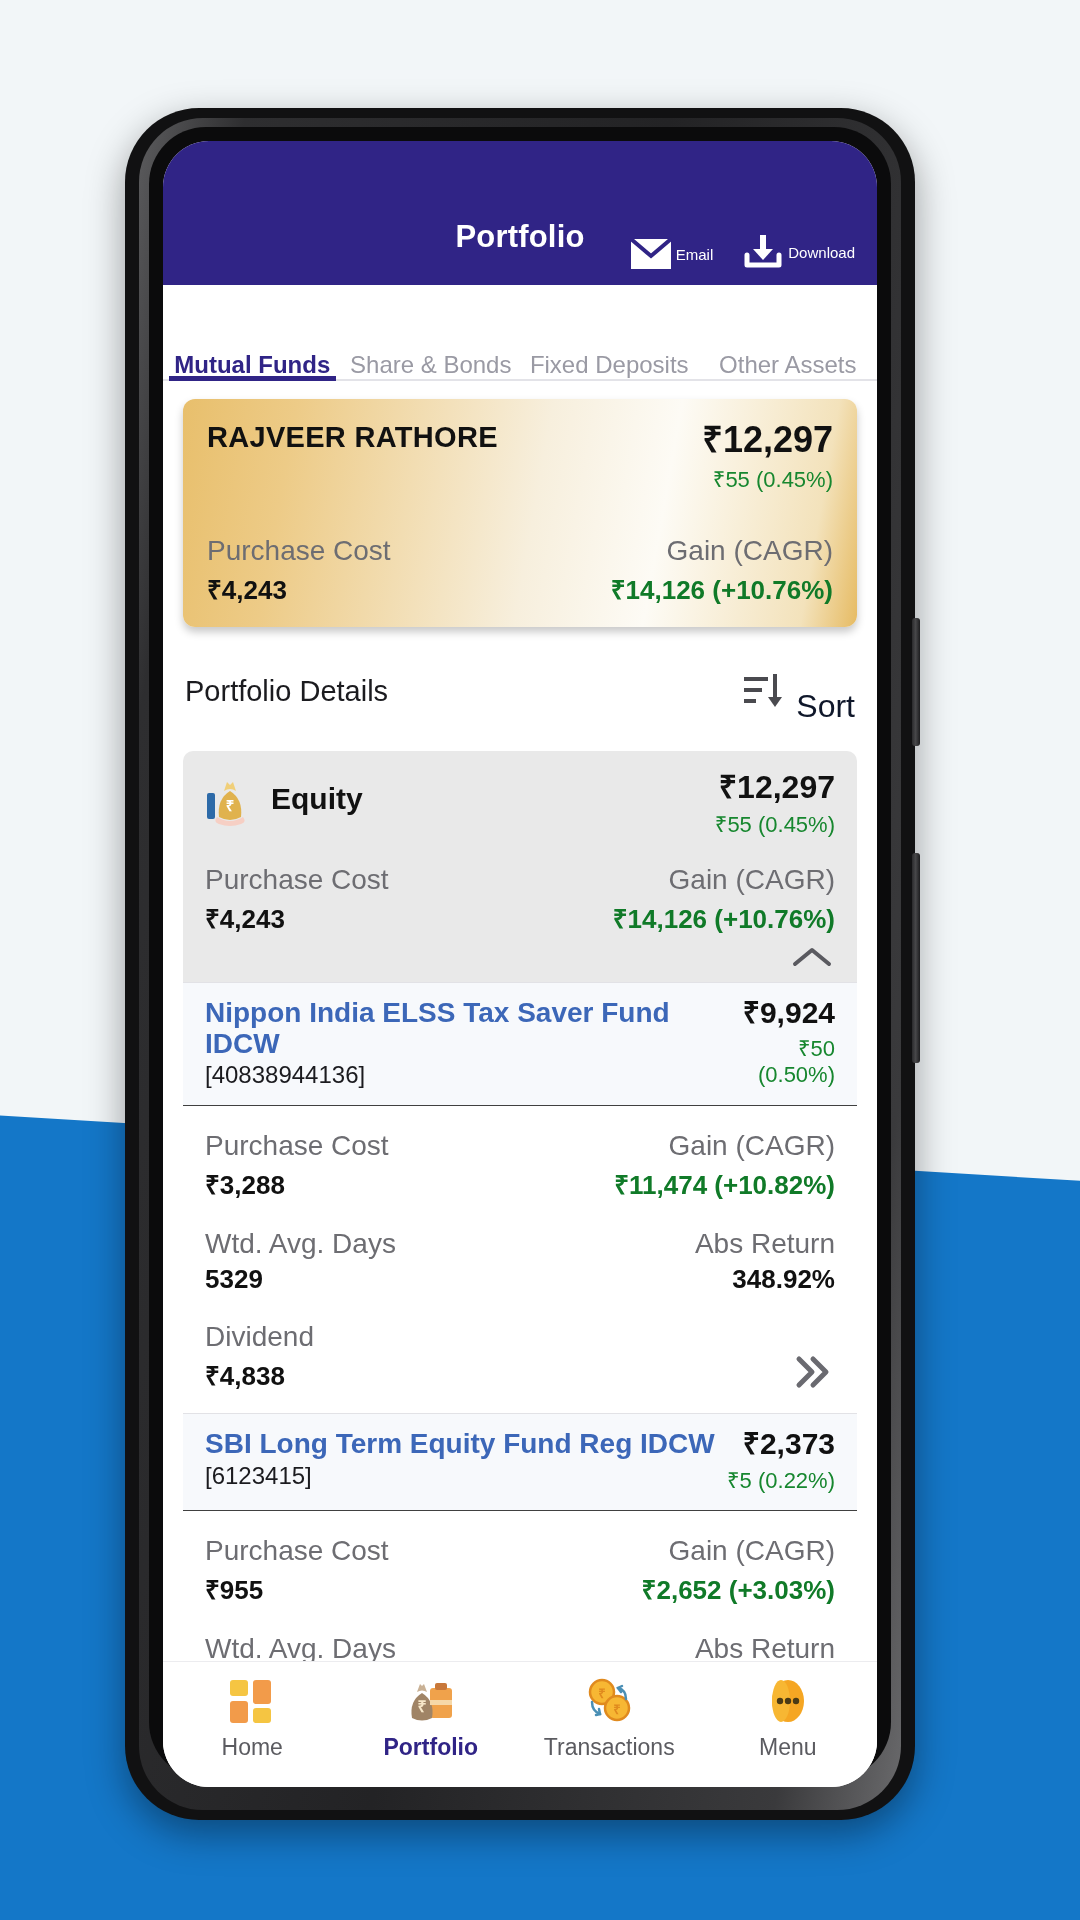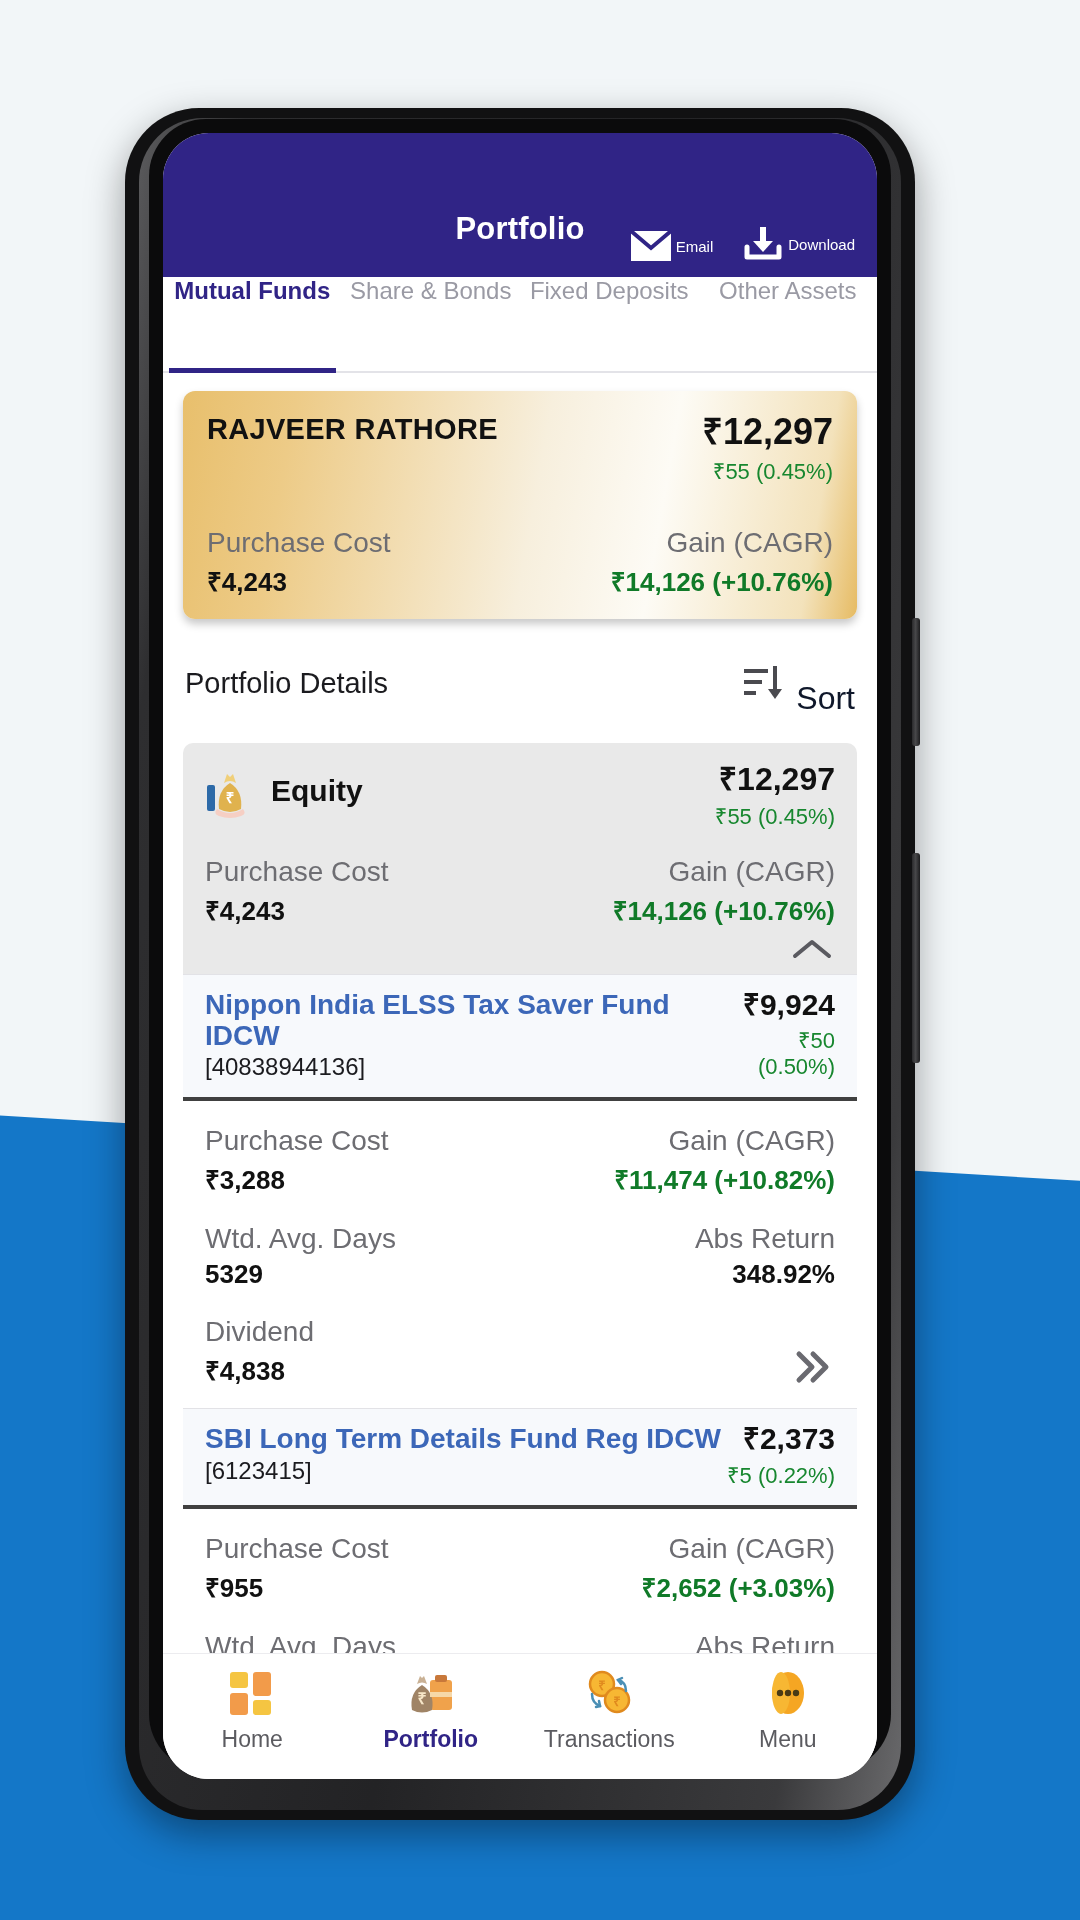--- a/index.html
+++ b/index.html
@@ -49,7 +49,7 @@
   }
   #phone-inner {
     position: absolute;
-    left: 10px; top: 1px;
+    left: 10px; top: 9px;
     width: 742px; height: 1652px;
     border-radius: 57px;
     background: #0b0b0c;

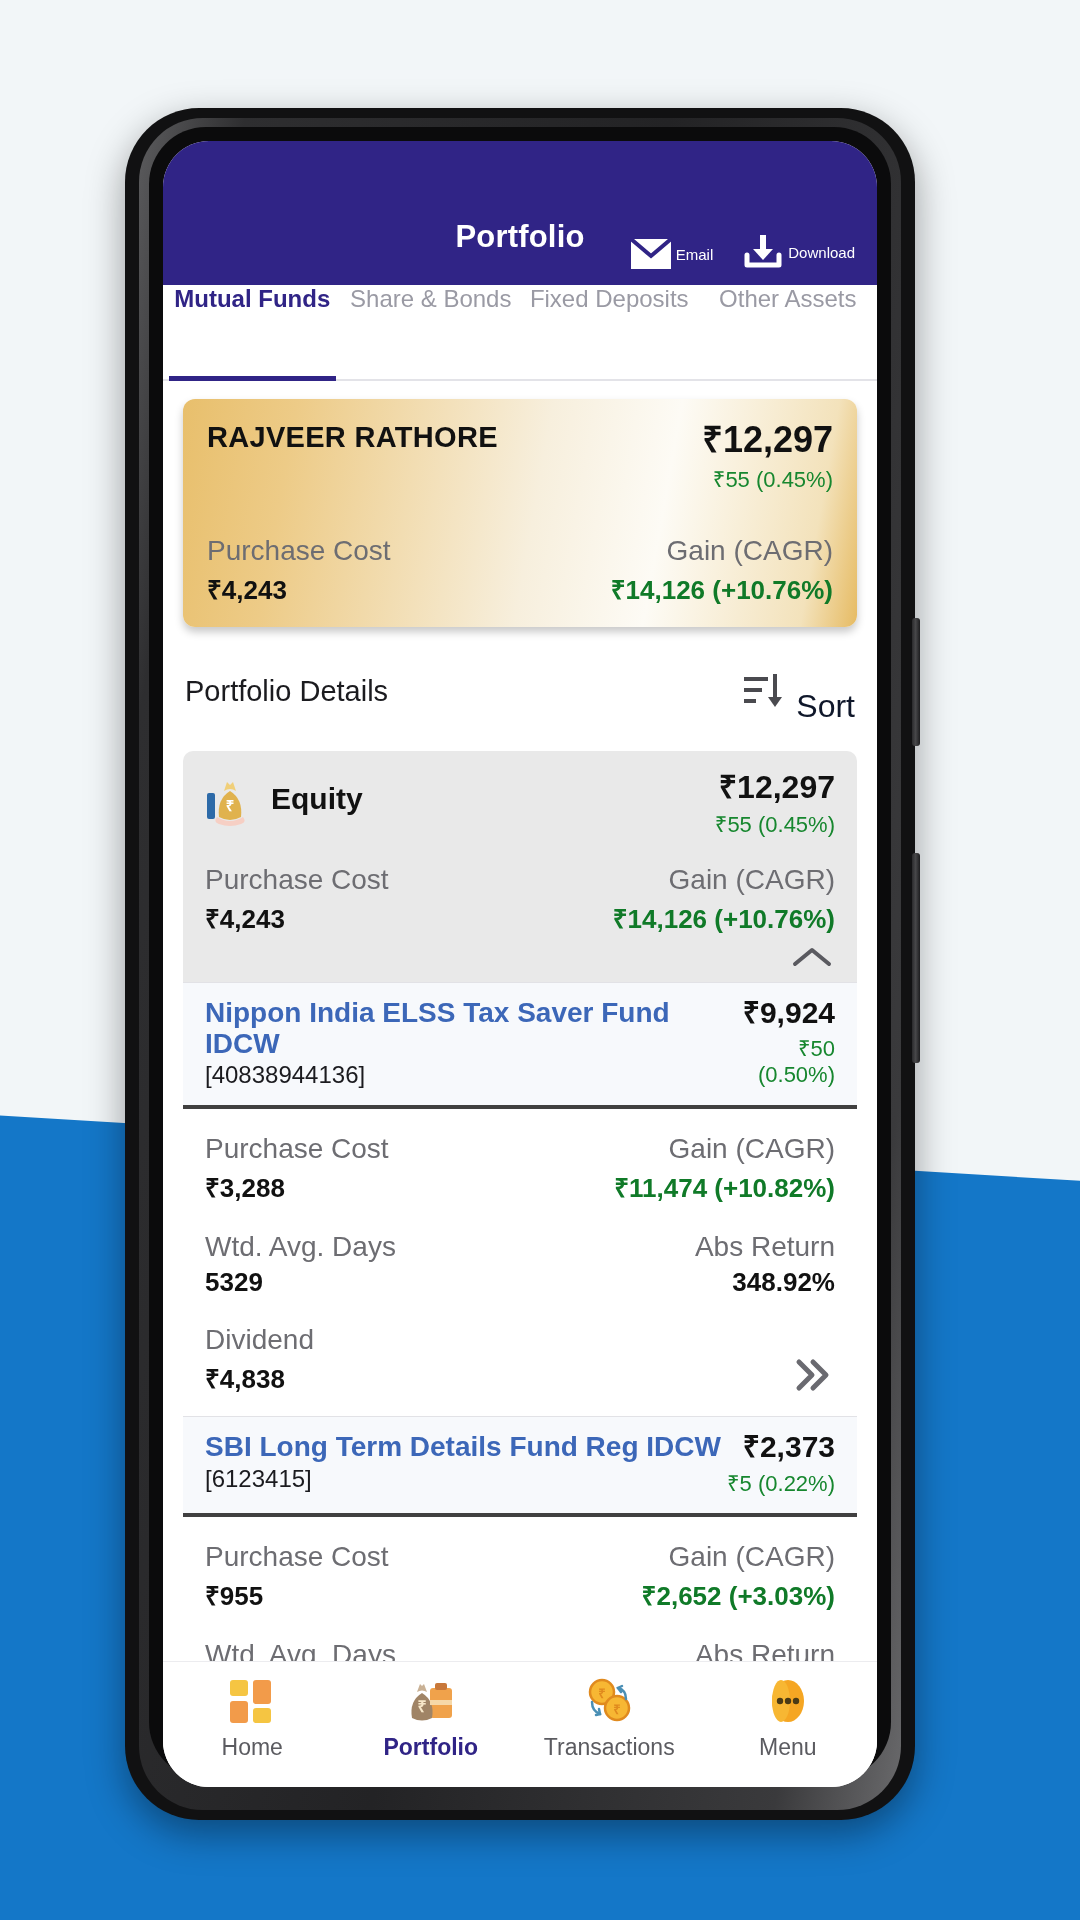--- a/index.html
+++ b/index.html
@@ -119,7 +119,7 @@
   .tab {
     flex: 1;
     display: flex;
-    align-items: flex-start;
+    align-items: flex-end;
     justify-content: center;
     text-align: center;
     font-size: 24px;

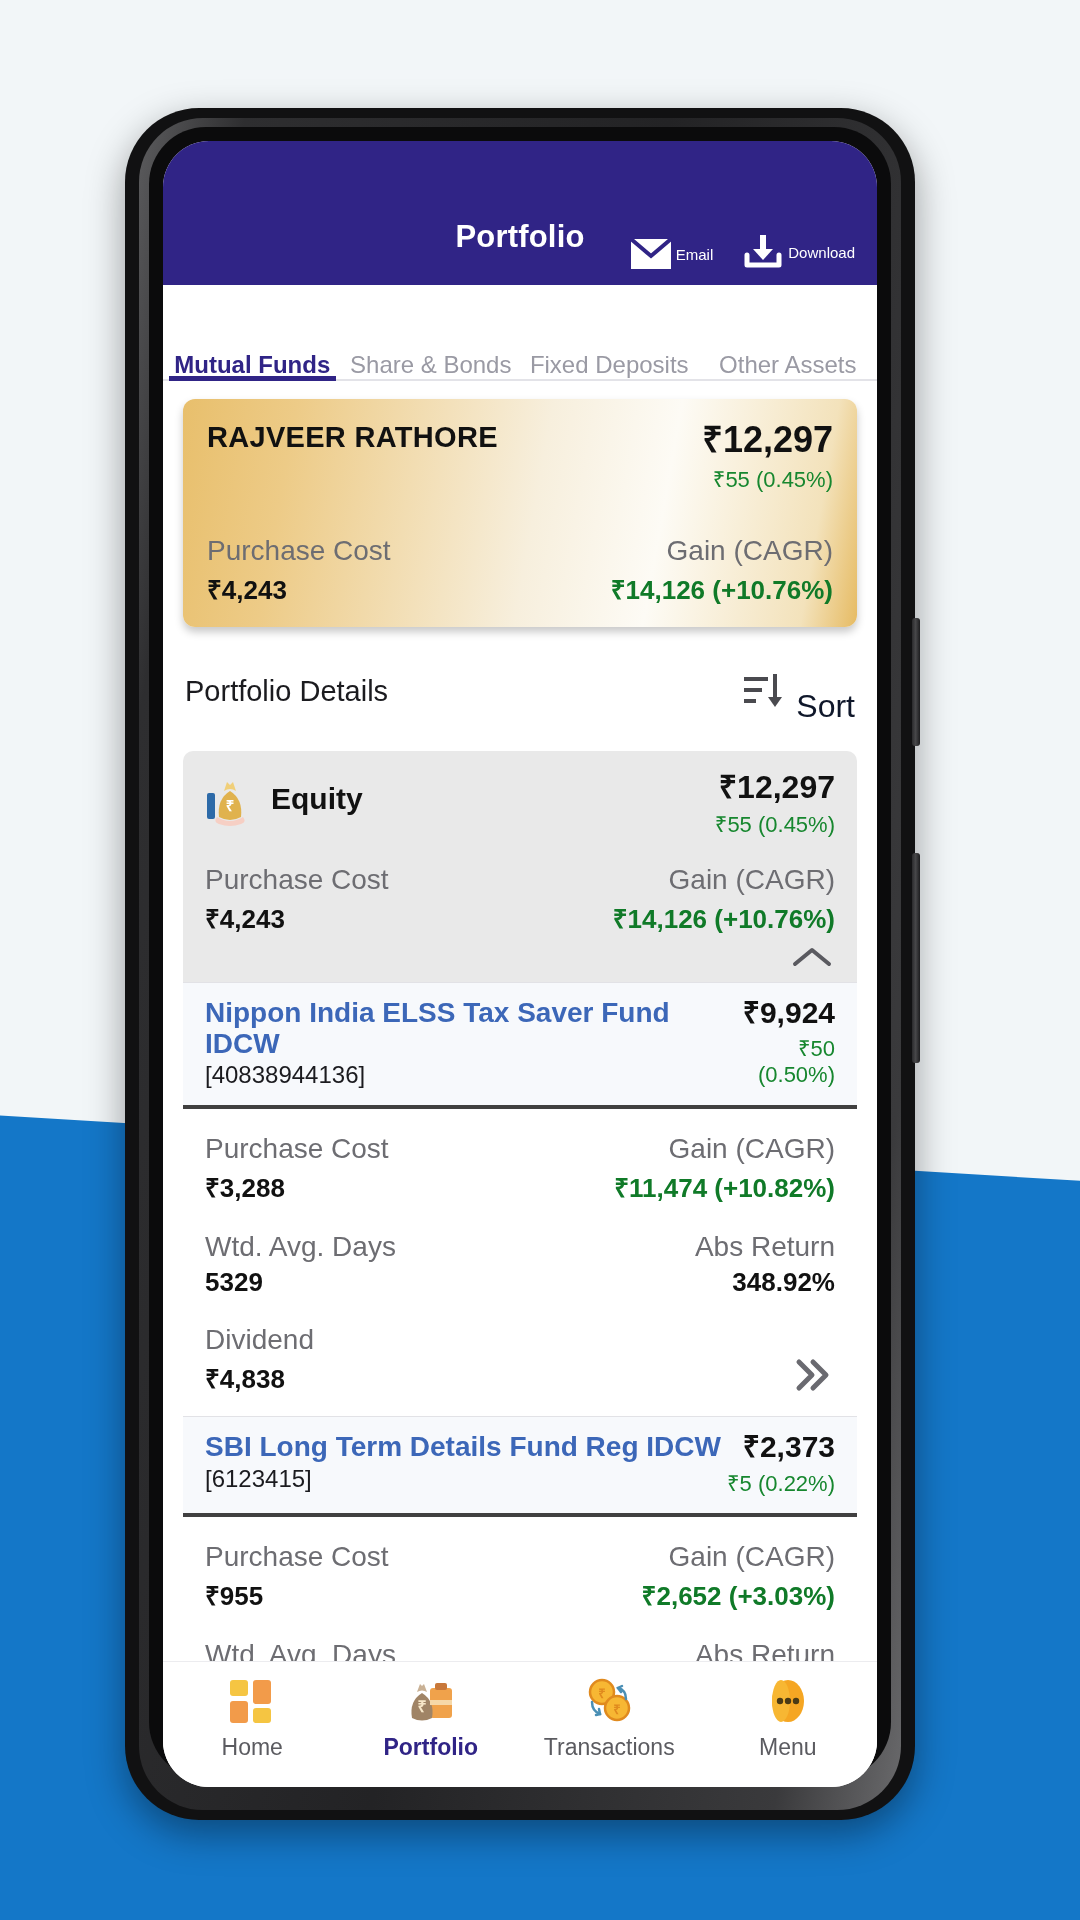--- a/index.html
+++ b/index.html
@@ -202,7 +202,7 @@
     margin: 0 20px;
     background: #f7f9fc;
     border-top: 1px solid #e2e2e6;
-    border-bottom: 4px solid #404040;
+    border-bottom: 1px solid #404040;
     padding: 14px 22px 16px 22px;
     display: flex;
     justify-content: space-between;

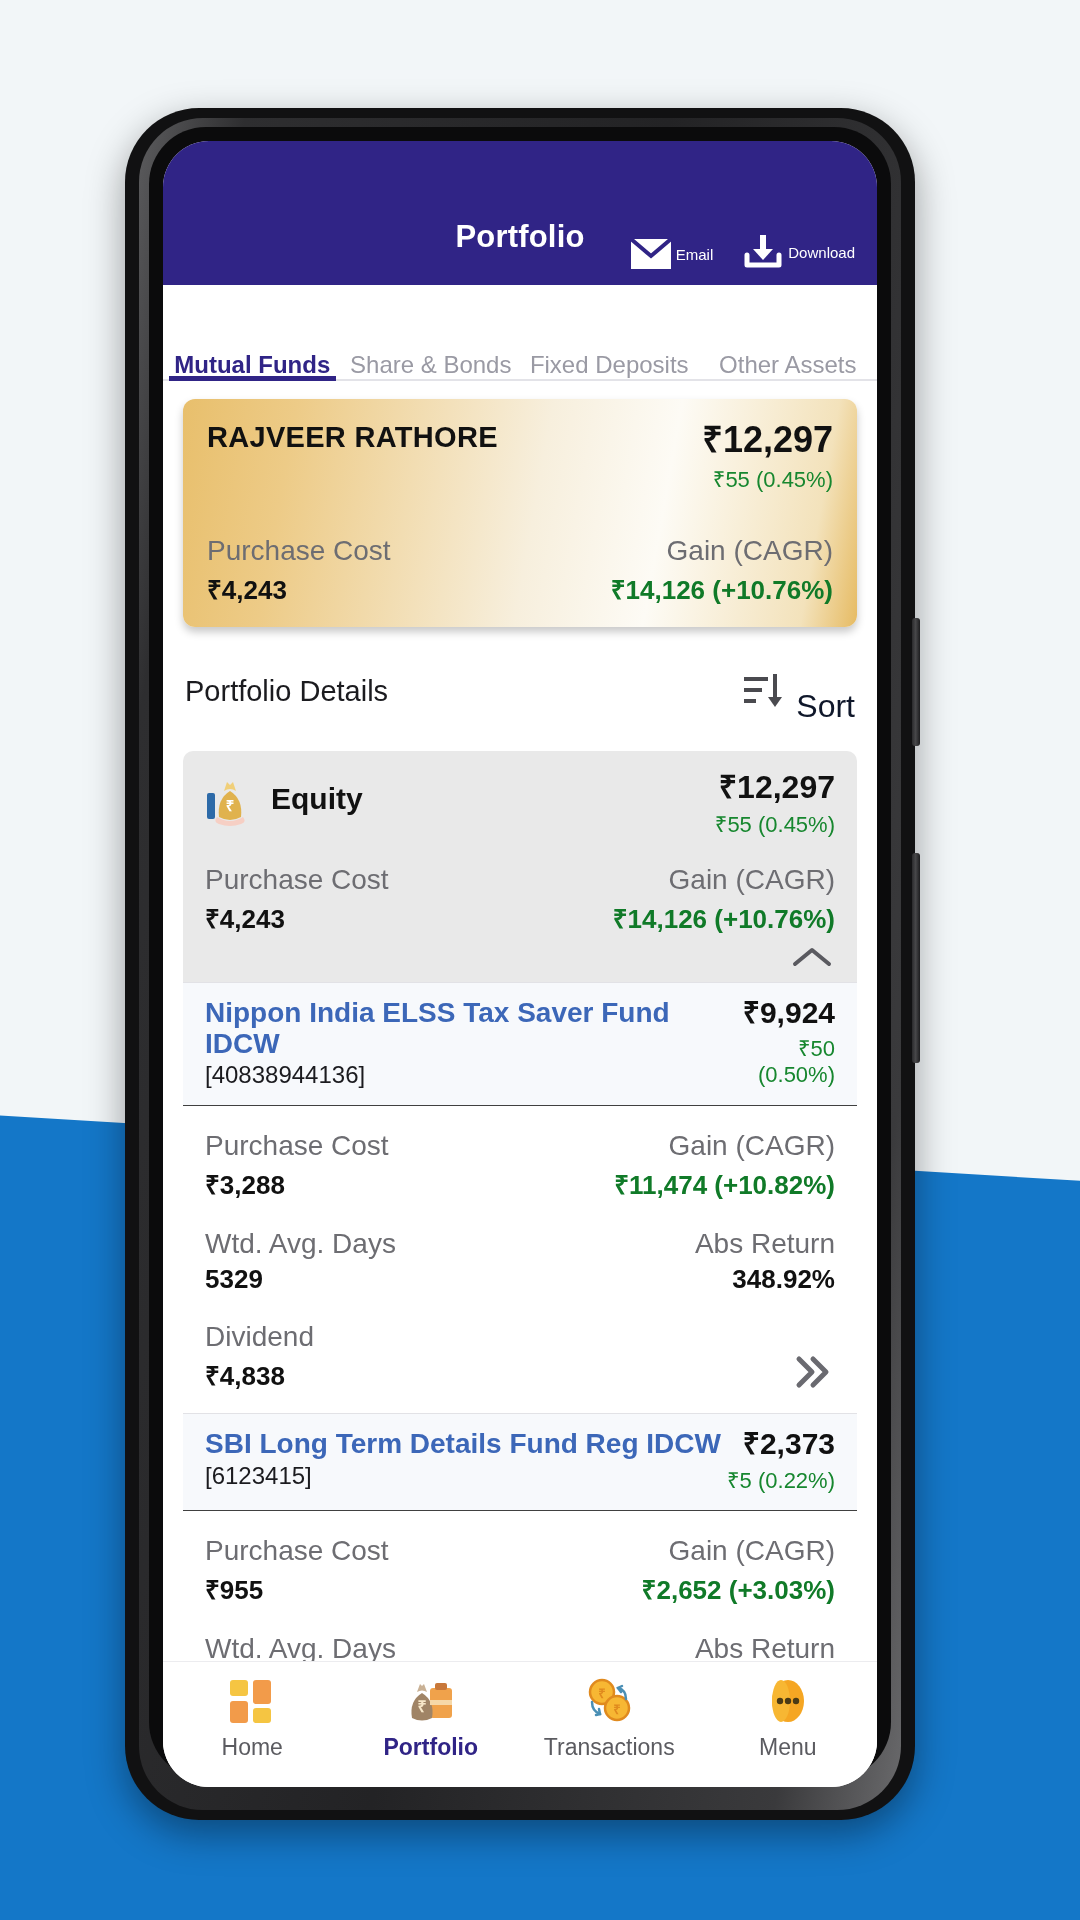--- a/index.html
+++ b/index.html
@@ -414,7 +414,7 @@
 
           <div class="fund-head">
             <div>
-              <div class="fund-name">SBI Long Term Details Fund Reg IDCW</div>
+              <div class="fund-name">SBI Long Term Equity Fund Reg IDCW</div>
               <div class="fund-folio">[6123415]</div>
             </div>
             <div>

